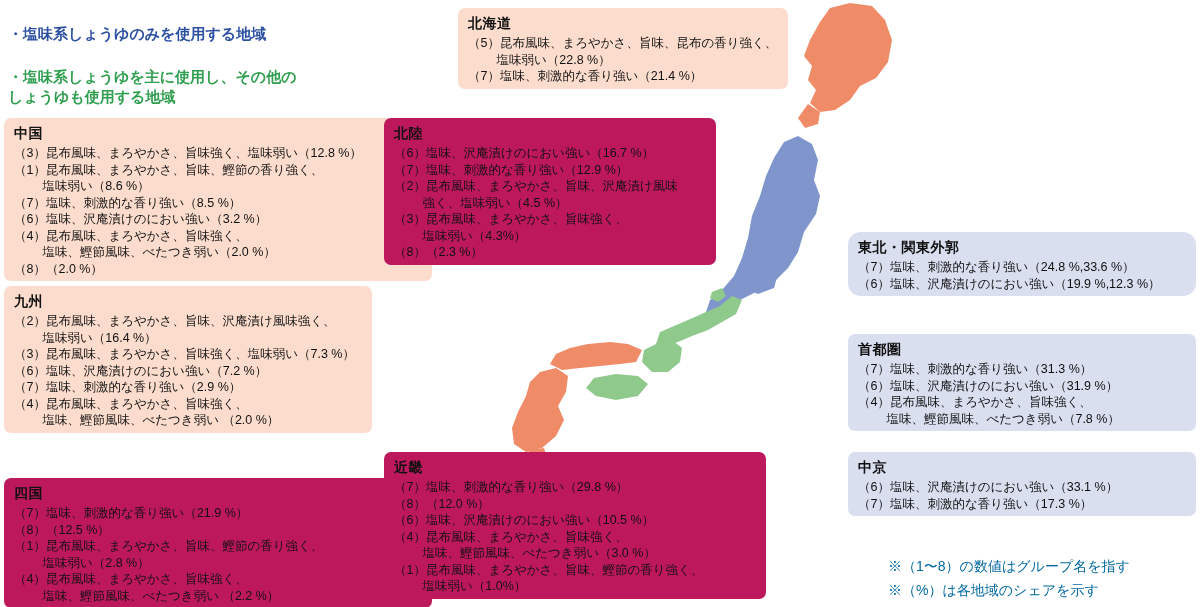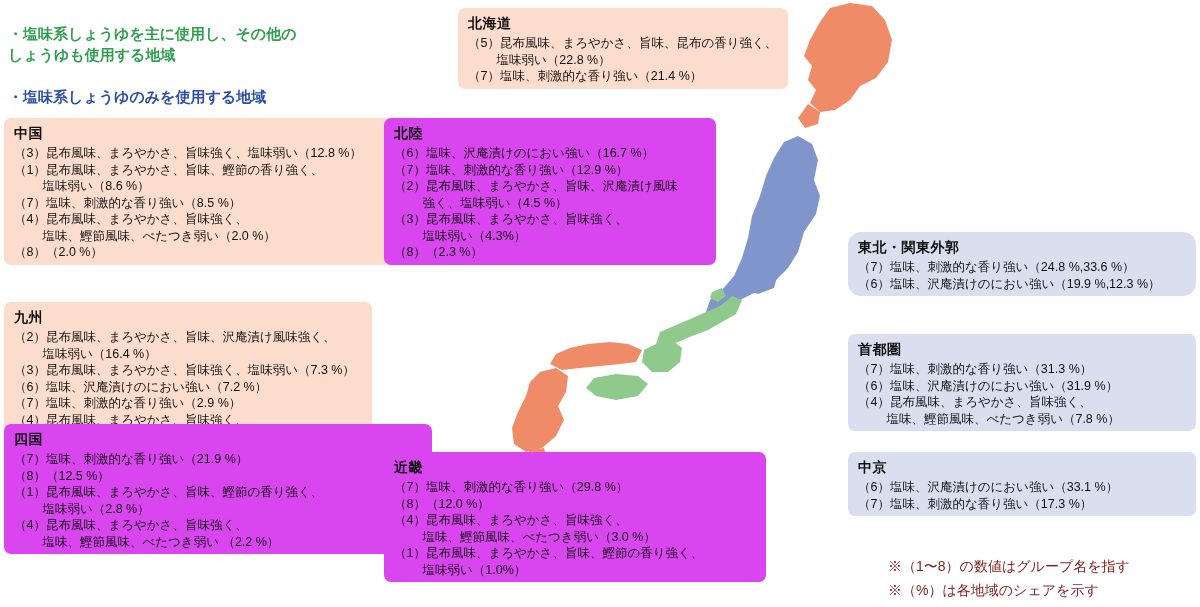--- a/index.html
+++ b/index.html
@@ -73,12 +73,12 @@
 <body>
 
 <div class="legend">
+  <div class="legend-item lg-blue">
+    <span>・</span><span>塩味系しょうゆのみを使用する地域</span>
+  </div>
   <div class="legend-item lg-green">
     <span>・</span><span>塩味系しょうゆを主に使用し、その他の
 しょうゆも使用する地域</span>
-  </div>
-  <div class="legend-item lg-blue">
-    <span>・</span><span>塩味系しょうゆのみを使用する地域</span>
   </div>
   <div class="legend-item lg-red">
     <span>・</span><span>塩味系しょうゆ以外を主に使用する地域</span>

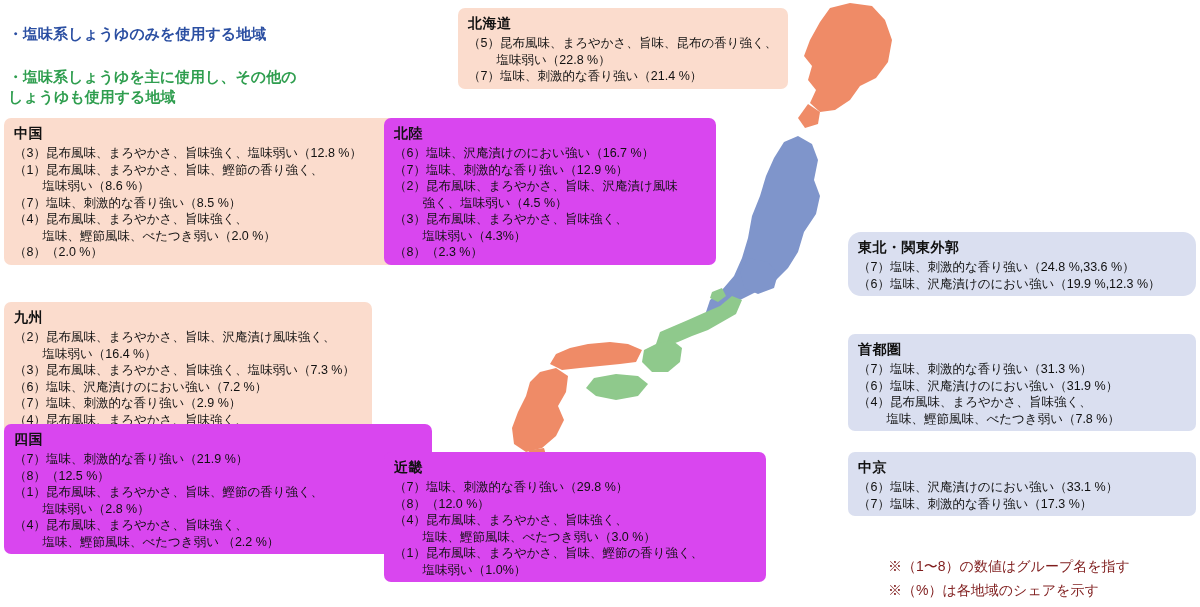--- a/index.html
+++ b/index.html
@@ -38,7 +38,7 @@
     box-sizing: border-box;
   }
   .box-red { background: #fbdccd; }
-  .box-green { background: #d946ef; }
+  .box-green { background: #be185d; }
   .box-blue { background: #dadff0; }
 
   .box-title {

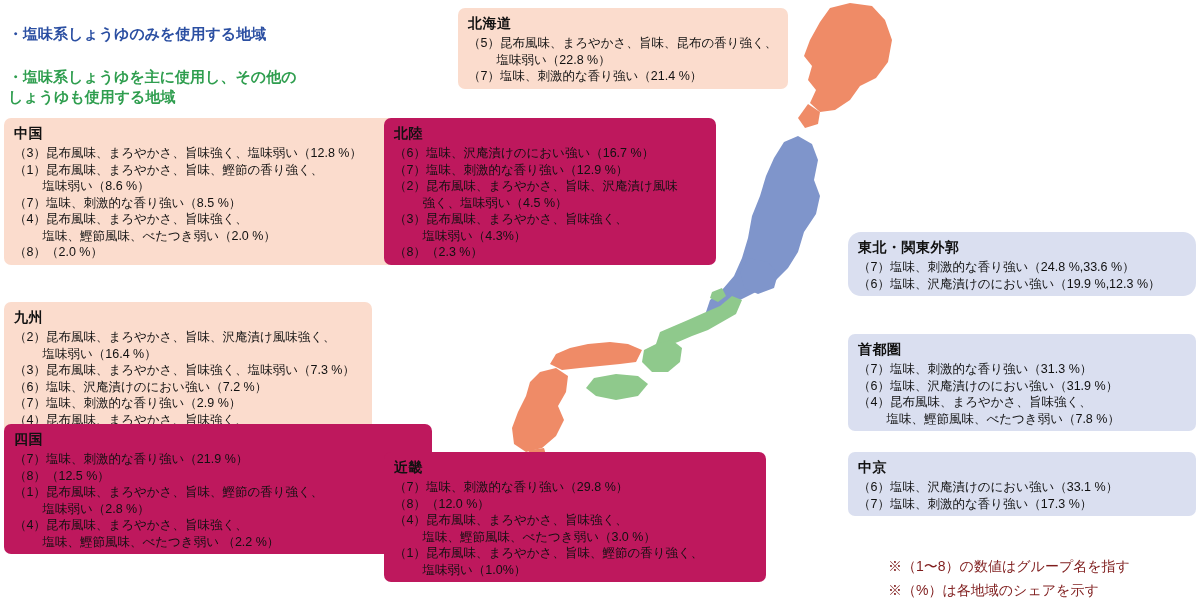--- a/index.html
+++ b/index.html
@@ -123,6 +123,7 @@
   <div class="box-line">（1）昆布風味、まろやかさ、旨味、鰹節の香り強く、
 　　 塩味弱い（8.6 %）</div>
   <div class="box-line">（7）塩味、刺激的な香り強い（8.5 %）</div>
+  <div class="box-line">（6）塩味、沢庵漬けのにおい強い（3.2 %）</div>
   <div class="box-line">（4）昆布風味、まろやかさ、旨味強く、
 　　 塩味、鰹節風味、べたつき弱い（2.0 %）</div>
   <div class="box-line">（8）（2.0 %）</div>

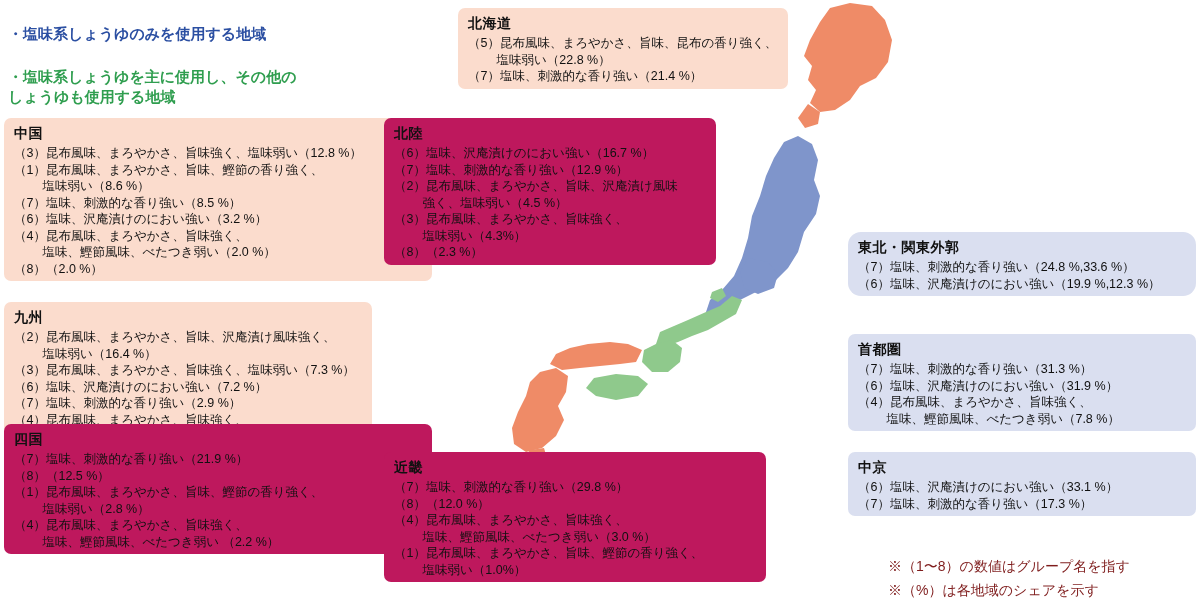--- a/index.html
+++ b/index.html
@@ -146,7 +146,7 @@
   <div class="box-line">（6）塩味、沢庵漬けのにおい強い（19.9 %,12.3 %）</div>
 </div>
 
-<div class="box box-red" style="left:4px; top:286px; width:368px;margin-top:16px;">
+<div class="box box-red" style="left:4px; top:286px; width:368px;">
   <div class="box-title">九州</div>
   <div class="box-line">（2）昆布風味、まろやかさ、旨味、沢庵漬け風味強く、
 　　 塩味弱い（16.4 %）</div>

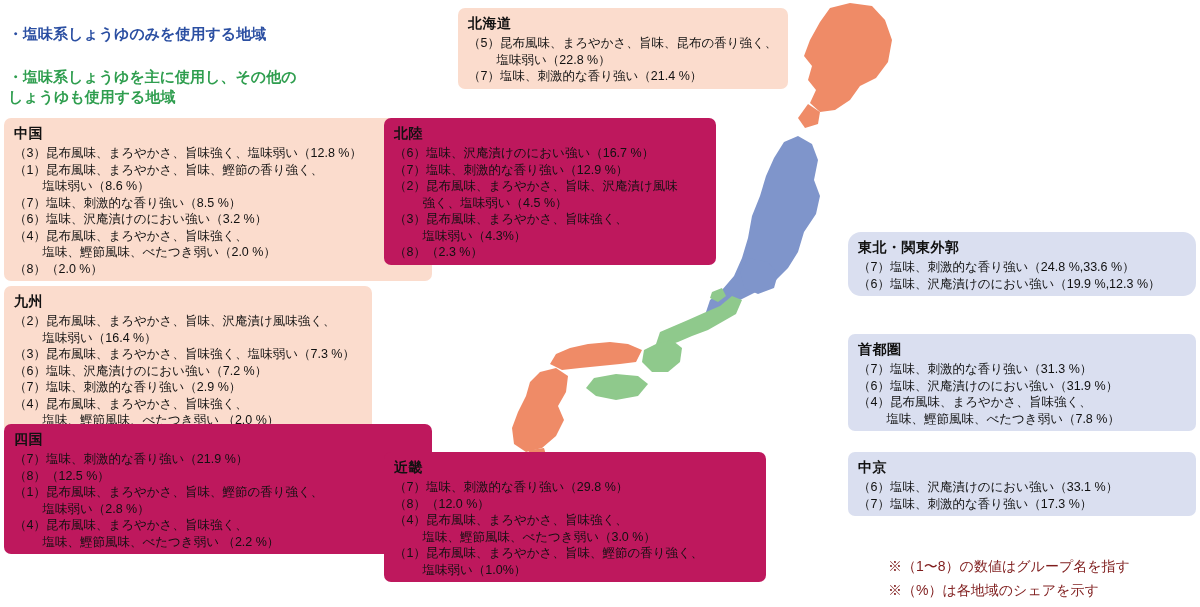--- a/index.html
+++ b/index.html
@@ -165,7 +165,7 @@
 　　 塩味、鰹節風味、べたつき弱い（7.8 %）</div>
 </div>
 
-<div class="box box-green" style="left:4px; top:424px; width:428px;">
+<div class="box box-green" style="left:4px; top:478px; width:428px;">
   <div class="box-title">四国</div>
   <div class="box-line">（7）塩味、刺激的な香り強い（21.9 %）</div>
   <div class="box-line">（8）（12.5 %）</div>

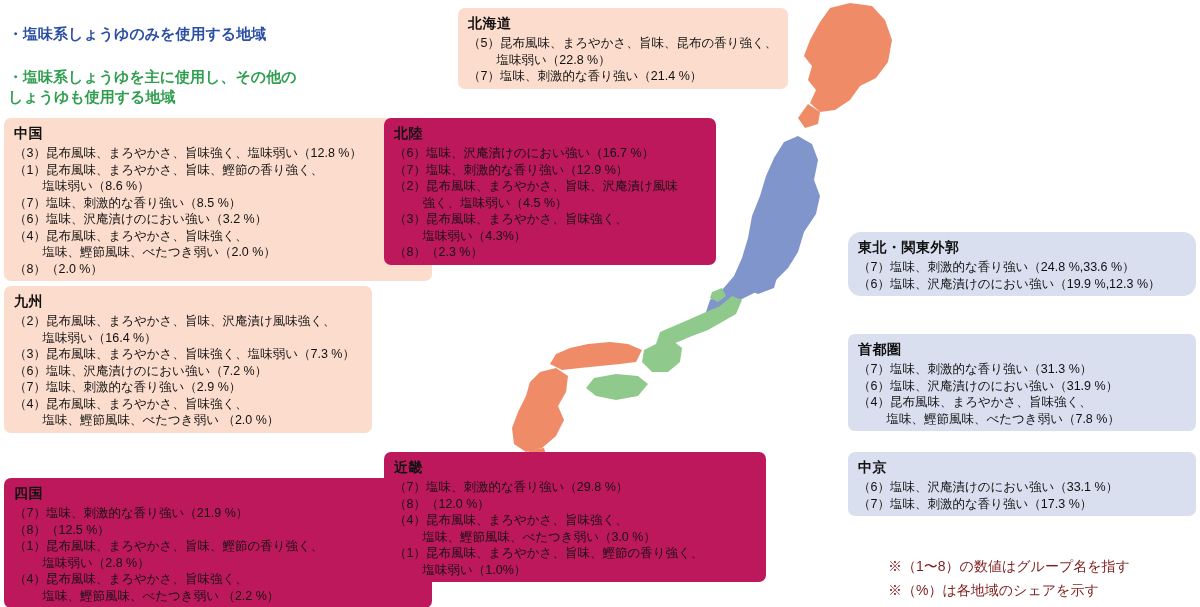--- a/index.html
+++ b/index.html
@@ -179,6 +179,7 @@
   <div class="box-title">近畿</div>
   <div class="box-line">（7）塩味、刺激的な香り強い（29.8 %）</div>
   <div class="box-line">（8）（12.0 %）</div>
+  <div class="box-line">（6）塩味、沢庵漬けのにおい強い（10.5 %）</div>
   <div class="box-line">（4）昆布風味、まろやかさ、旨味強く、
 　　 塩味、鰹節風味、べたつき弱い（3.0 %）</div>
   <div class="box-line">（1）昆布風味、まろやかさ、旨味、鰹節の香り強く、

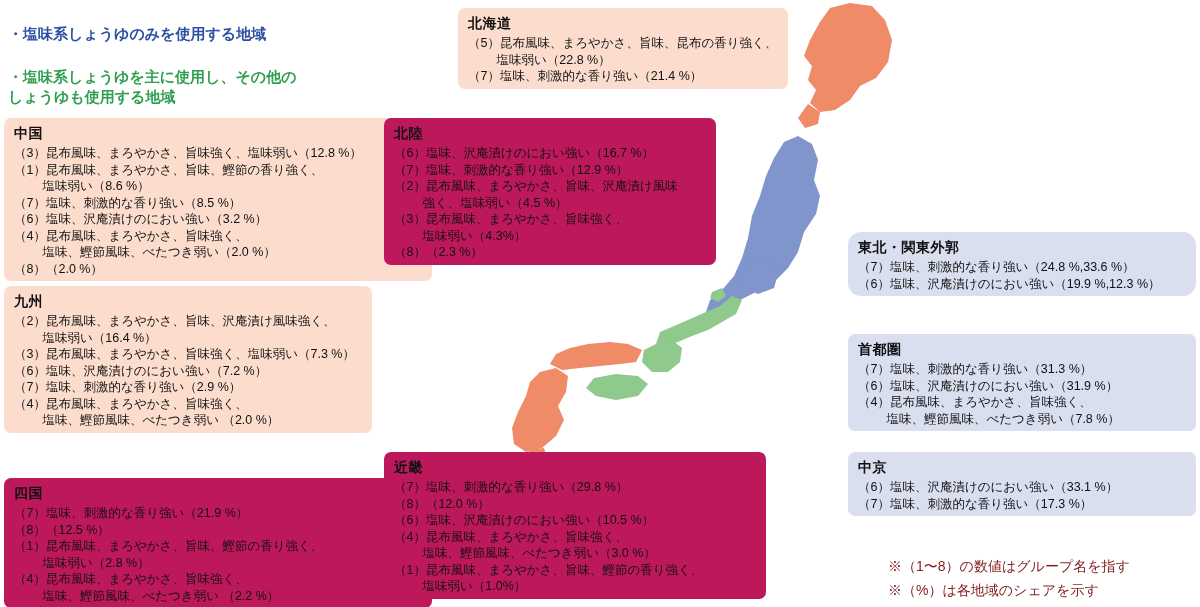--- a/index.html
+++ b/index.html
@@ -57,7 +57,7 @@
   .note {
     position: absolute;
     font-size: 14px;
-    color: #7f1d1d;
+    color: #0369a1;
     line-height: 1.5;
   }
   .map-wrap {

